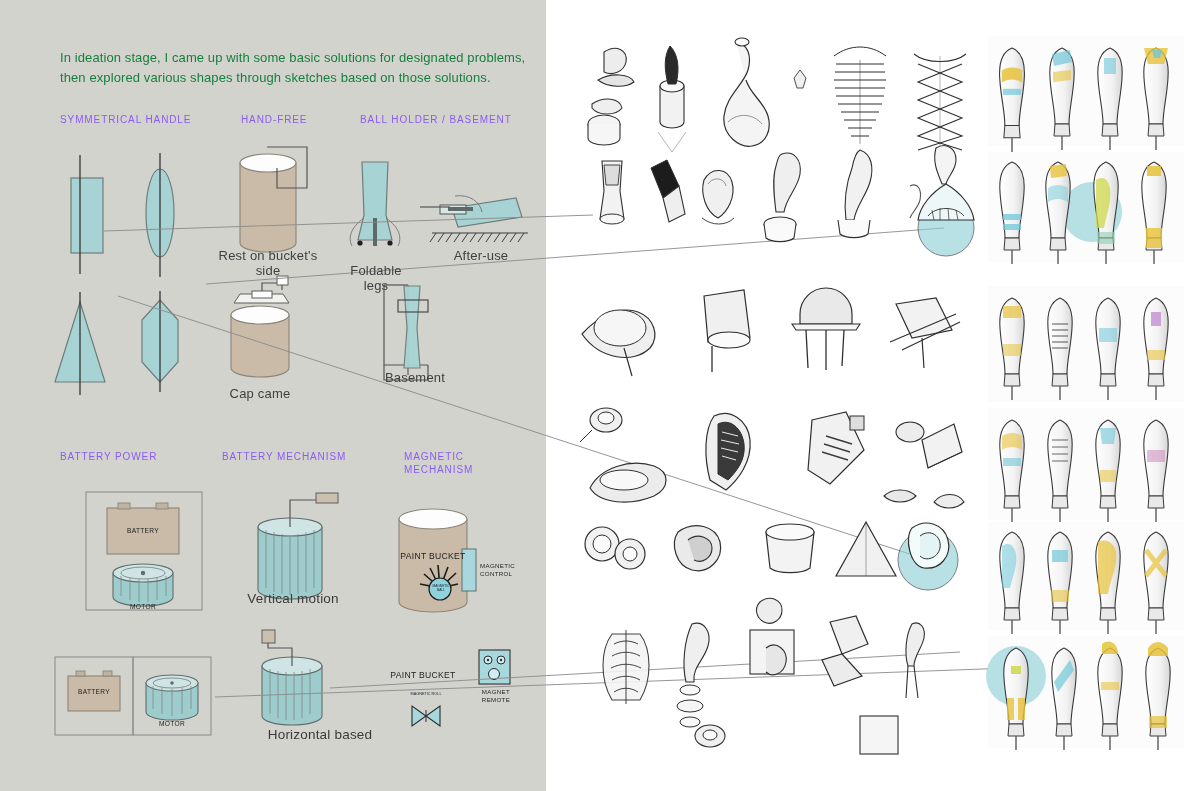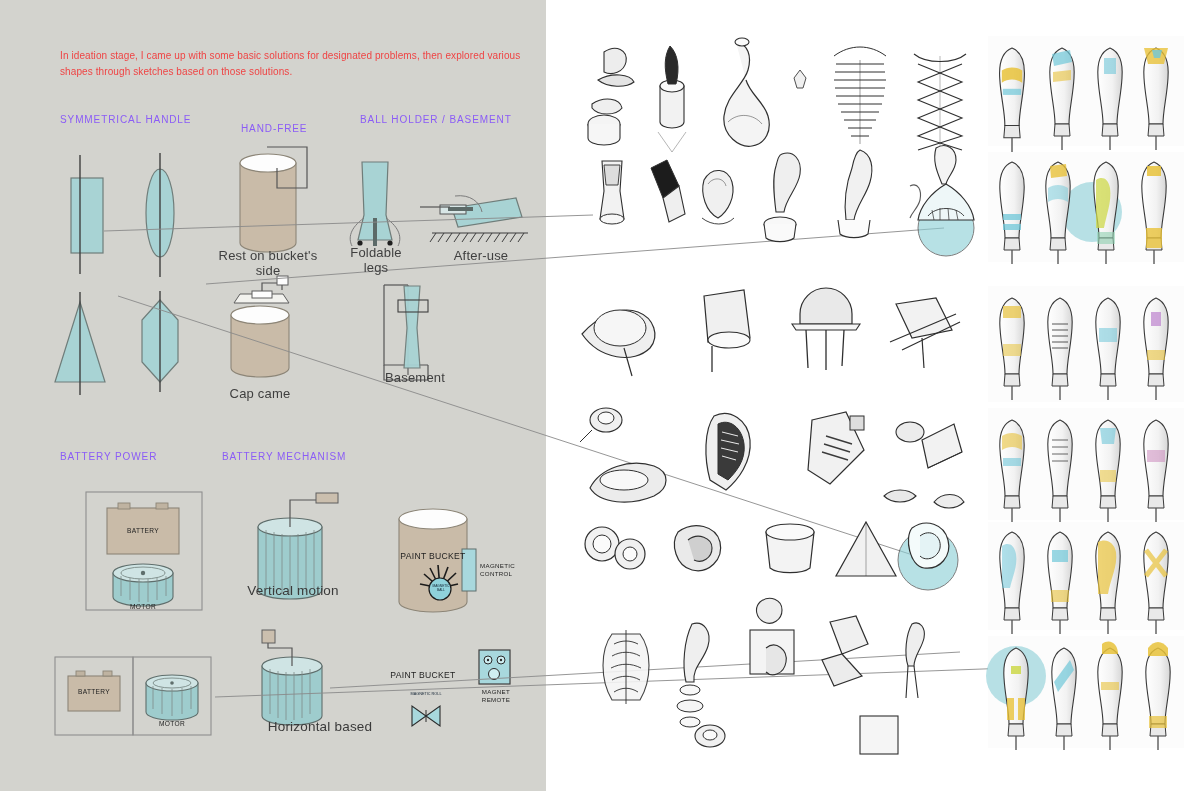--- a/index.html
+++ b/index.html
@@ -25,7 +25,7 @@
 
   .intro {
     position: absolute; left: 60px; top: 48px; width: 480px;
-    font-size: 10px; color: #ef4444; line-height: 1.55;
+    font-size: 13px; color: #15803d; line-height: 1.55;
     letter-spacing: .1px;
   }
 

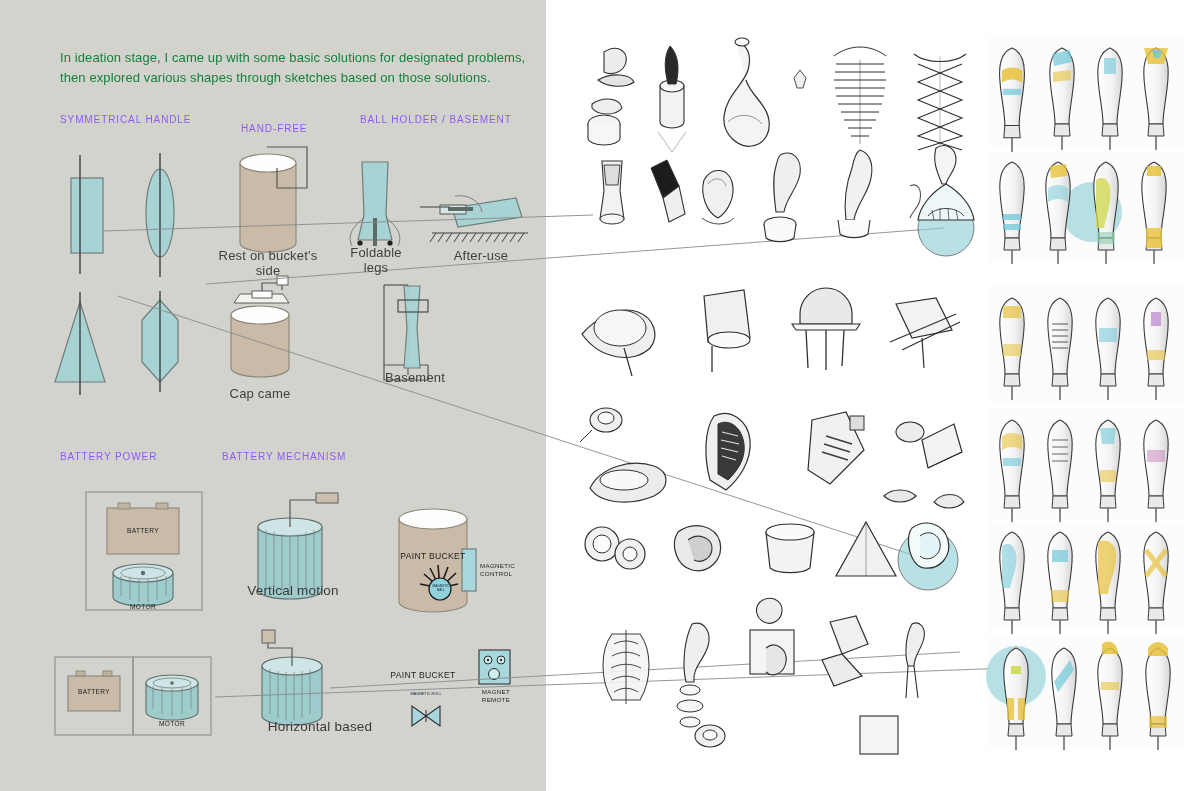--- a/index.html
+++ b/index.html
@@ -67,7 +67,7 @@
   <div class="intro">In ideation stage, I came up with some basic solutions for designated problems, then explored various shapes through sketches based on those solutions.</div>
 
   <div class="sec-head" style="left:60px; top:113px;">SYMMETRICAL HANDLE</div>
-  <div class="sec-head" style="left:241px; top:113px;margin-top:9px;">HAND-FREE</div>
+  <div class="sec-head" style="left:241px; top:113px;">HAND-FREE</div>
   <div class="sec-head" style="left:360px; top:113px;">BALL HOLDER / BASEMENT</div>
   <div class="sec-head" style="left:60px; top:450px;">BATTERY POWER</div>
   <div class="sec-head" style="left:222px; top:450px;">BATTERY MECHANISM</div>

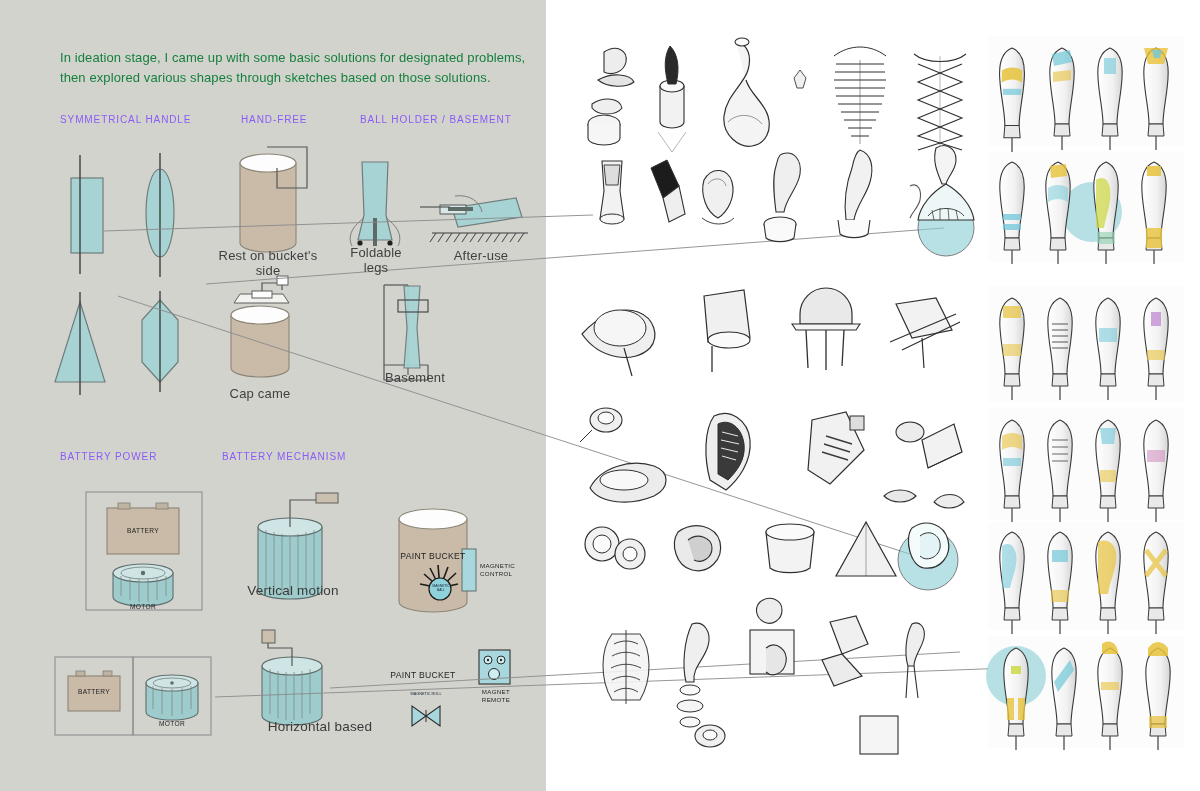--- a/index.html
+++ b/index.html
@@ -262,7 +262,7 @@
   </svg>
 
   <div class="cap" style="left:206px; top:248px; width:124px;">Rest on bucket's side</div>
-  <div class="cap" style="left:339px; top:245px; width:74px;">Foldable legs</div>
+  <div class="cap" style="left:339px; top:263px; width:74px;">Foldable legs</div>
   <div class="cap" style="left:447px; top:248px; width:68px;">After-use</div>
   <div class="cap" style="left:218px; top:386px; width:84px;">Cap came</div>
   <div class="cap" style="left:378px; top:370px; width:74px;">Basement</div>

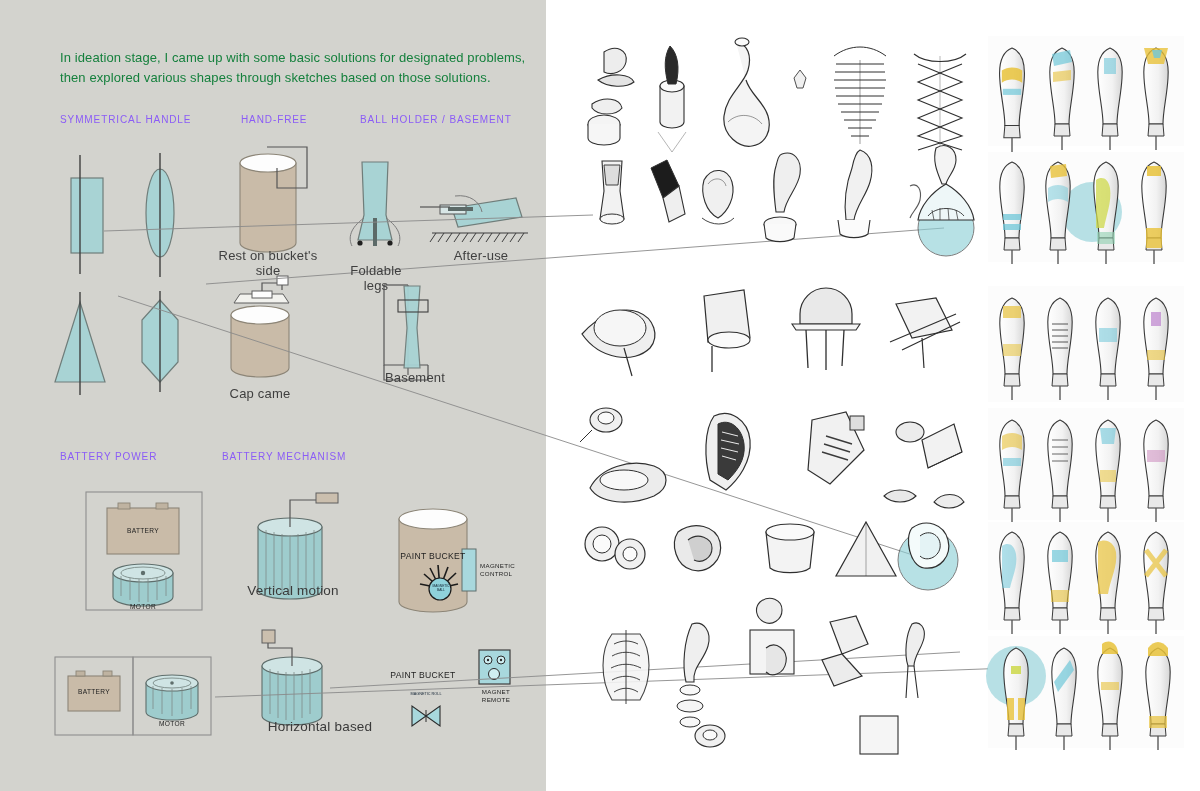--- a/index.html
+++ b/index.html
@@ -71,6 +71,8 @@
   <div class="sec-head" style="left:360px; top:113px;">BALL HOLDER / BASEMENT</div>
   <div class="sec-head" style="left:60px; top:450px;">BATTERY POWER</div>
   <div class="sec-head" style="left:222px; top:450px;">BATTERY MECHANISM</div>
+  <div class="sec-head" style="left:404px; top:450px; white-space:pre-line; width:110px;">MAGNETIC
+MECHANISM</div>
 
   <svg class="ov" viewBox="0 0 1200 791">
 

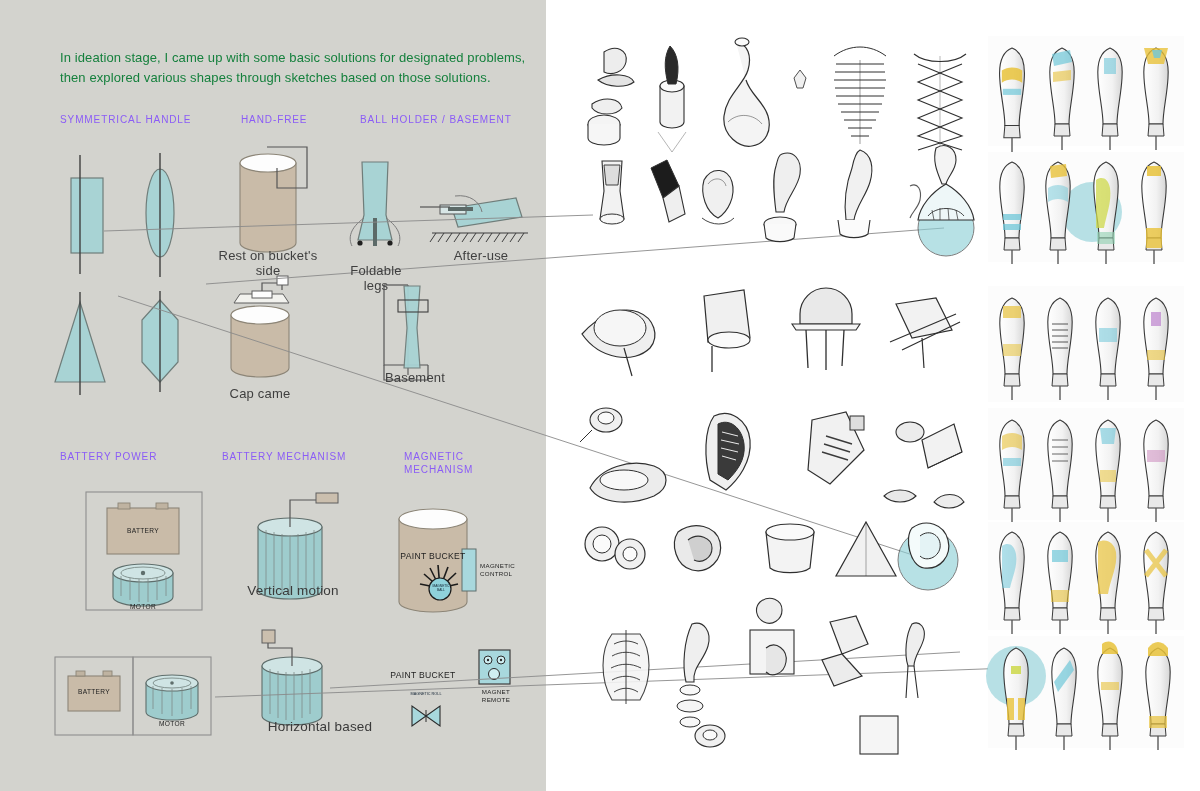--- a/index.html
+++ b/index.html
@@ -41,7 +41,7 @@
     font-size: 13px; color: #3f3f3f;
     letter-spacing: .2px; text-align: center;
   }
-  .cap-lg { font-size: 13.5px; color: #3a3a3a; }
+  .cap-lg { font-size: 13.5px; color: #3a3a3a; margin-top: 8px; }
   .smallcaps { font-size: 6.6px; letter-spacing: .3px; color: #222; text-align:center; }
 
   svg { display: block; overflow: visible; }

